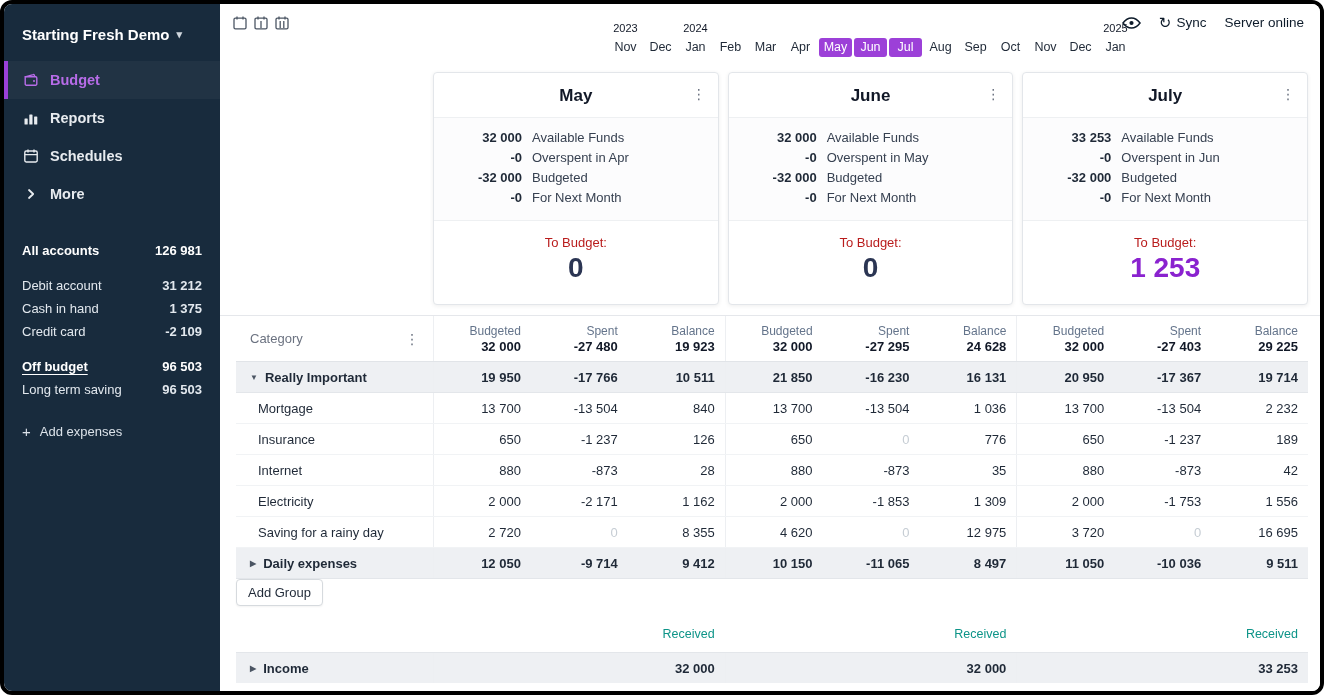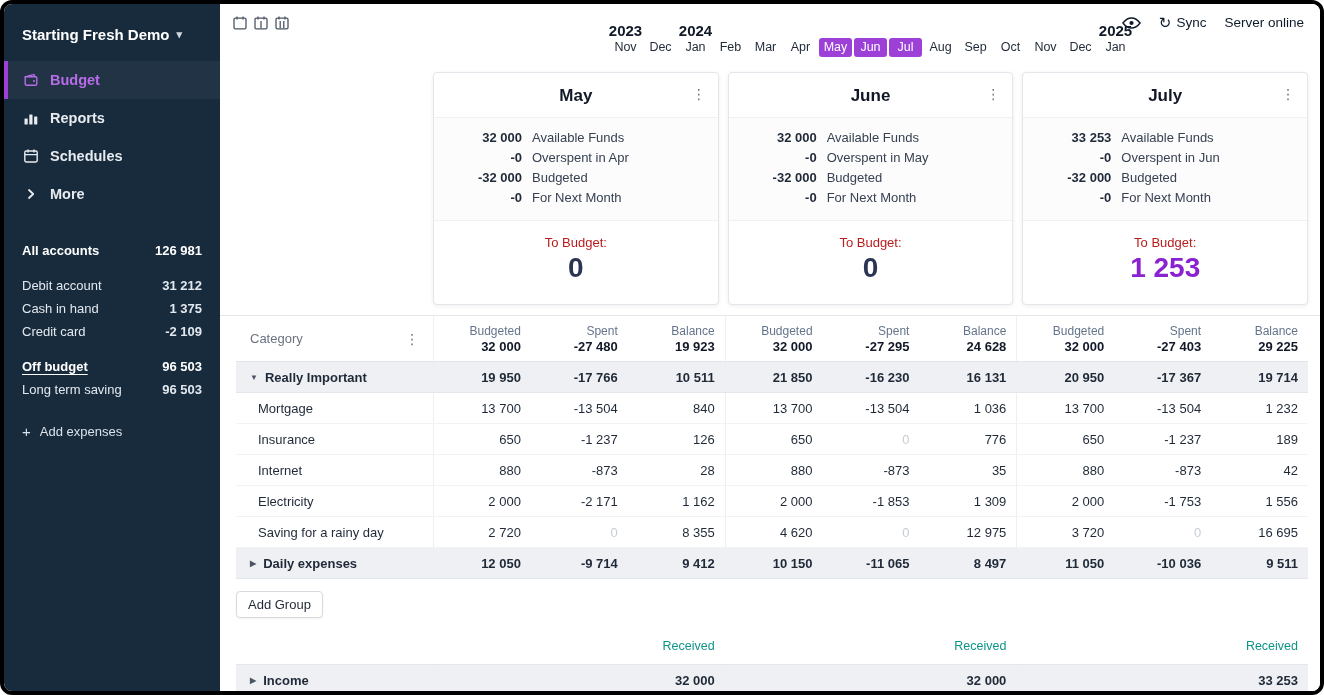--- a/index.html
+++ b/index.html
@@ -35,7 +35,7 @@
   .vi { cursor:pointer; display:flex; }
   .timeline { position:absolute; left:213px; right:12px; top:18px; display:flex; justify-content:center; }
   .tl-cell { width:35px; text-align:center; cursor:pointer; }
-  .tl-year { height:15px; font-size:15px; font-weight:700; color:#111827; }
+  .tl-year { height:15px; font-size:11px; font-weight:400; color:#111827; }
   .tl-month { display:inline-block; min-width:33px; font-size:12.5px; color:#1f2937; padding:2.5px 0; border-radius:3px; }
   .tl-month.sel { background:var(--accent); color:#fff; }
   .top-controls { position:absolute; right:16px; top:11px; display:flex; align-items:center; gap:18px; font-size:13.5px; color:#0d1b2a; font-weight:500; }

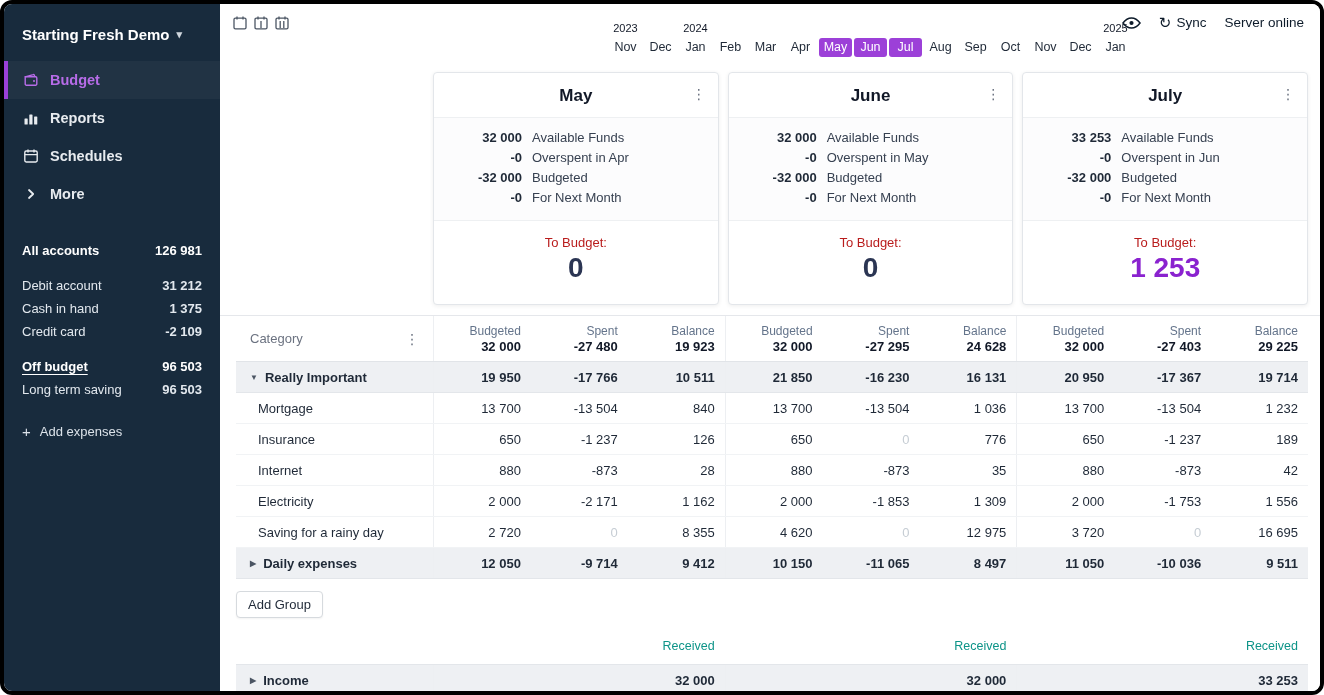--- a/index.html
+++ b/index.html
@@ -376,7 +376,7 @@
             <div class="t-sec">
               <div class="t-num">13 700</div>
               <div class="t-num">-13 504</div>
-              <div class="t-num">1 232</div>
+              <div class="t-num">2 232</div>
             </div>
           </div>
           <div class="t-row item">

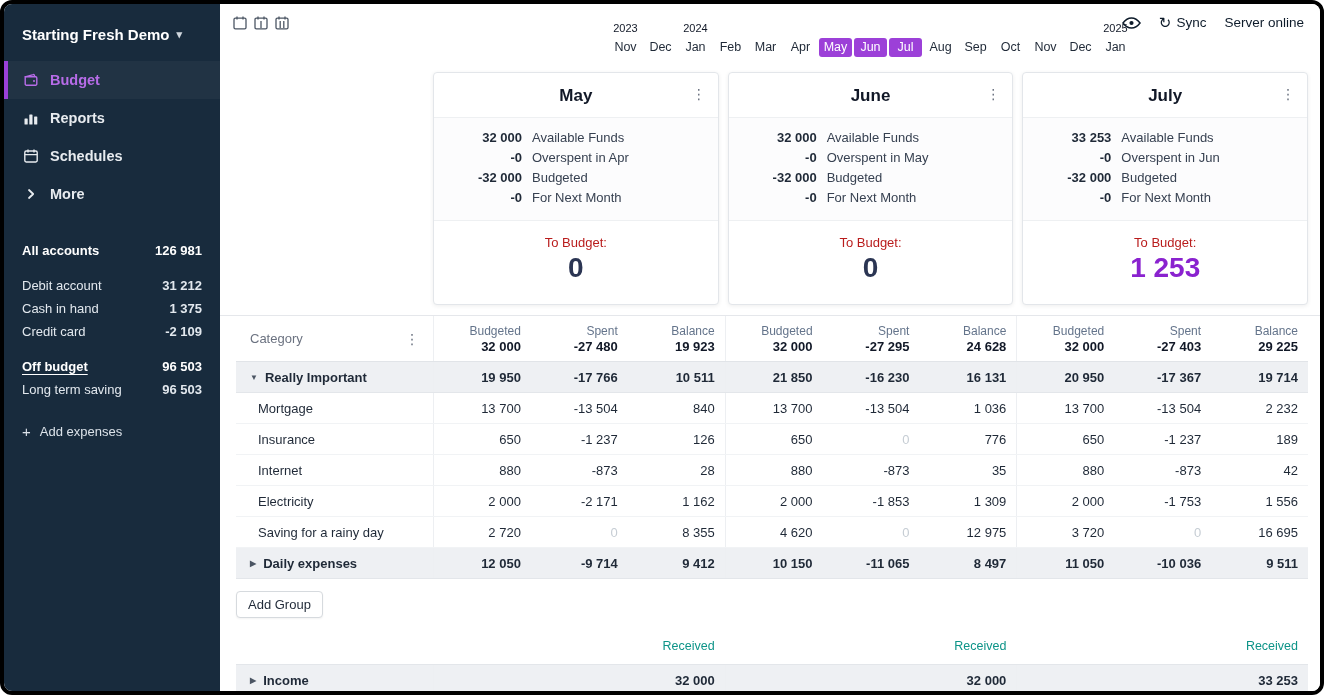--- a/index.html
+++ b/index.html
@@ -76,7 +76,7 @@
   .tri { font-size:8px; color:#4b5563; margin-right:7px; cursor:pointer; }
   .t-num { flex:1; text-align:right; padding-right:10px; color:#1f2937; cursor:pointer; }
   .t-num.zero { color:#c6cdd4; }
-  .t-addgroup { margin-top:12px; flex-shrink:0; }
+  .t-addgroup { margin-top:0; flex-shrink:0; }
   .add-group-btn { font-family:inherit; font-size:13px; color:#1f2937; background:#fff; border:1px solid #d6dade; border-radius:4px; padding:5px 11px; cursor:pointer; box-shadow:0 1px 2px rgba(0,0,0,0.05); }
   .t-received { display:flex; margin-top:16px; height:24px; align-items:center; flex-shrink:0; }
   .t-received .t-sec { border-left:none; }

